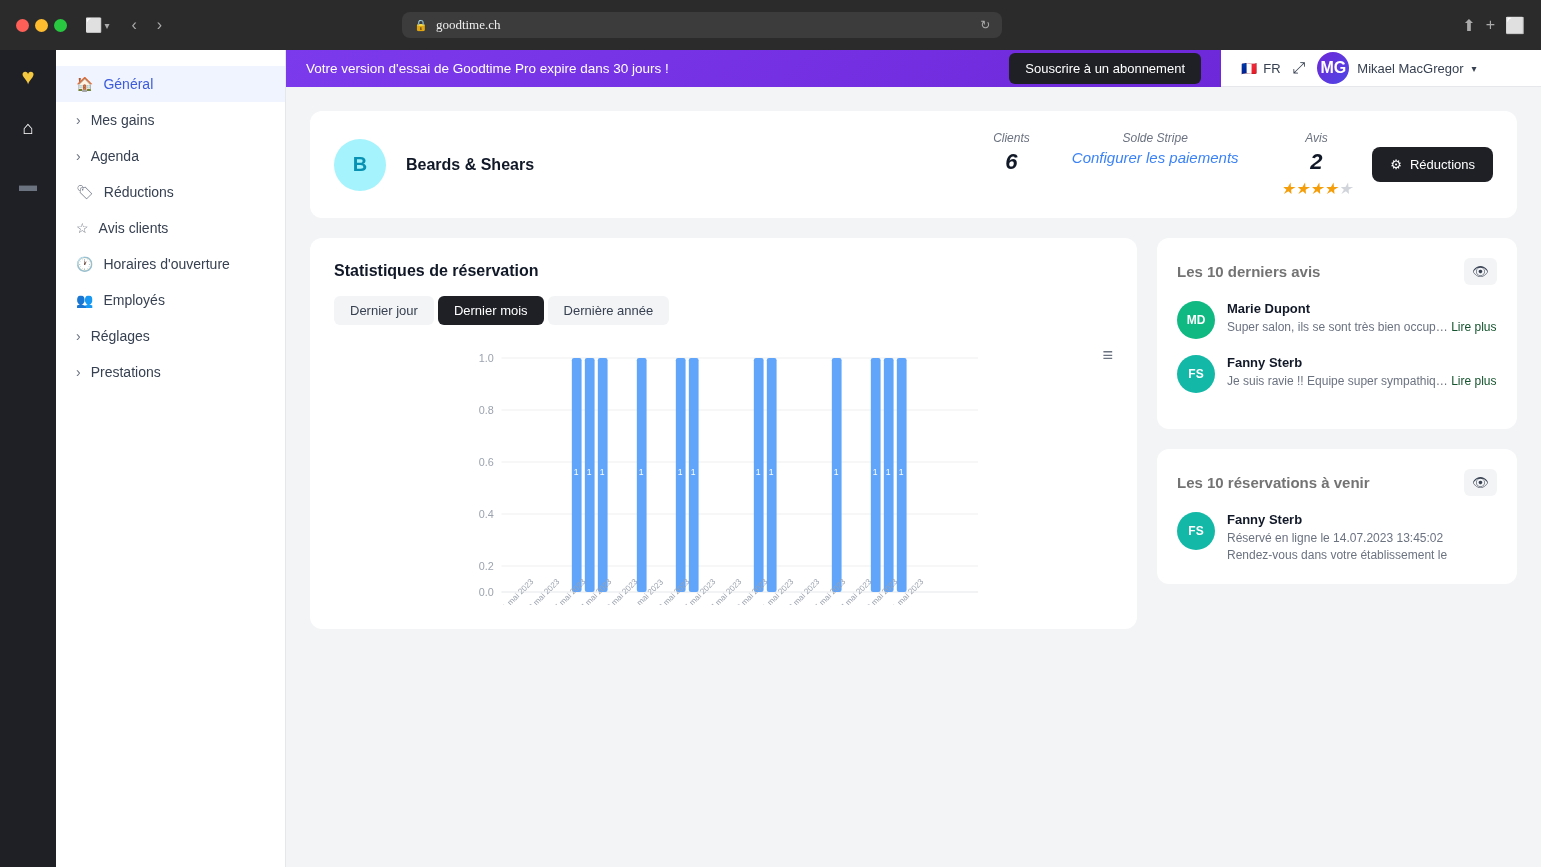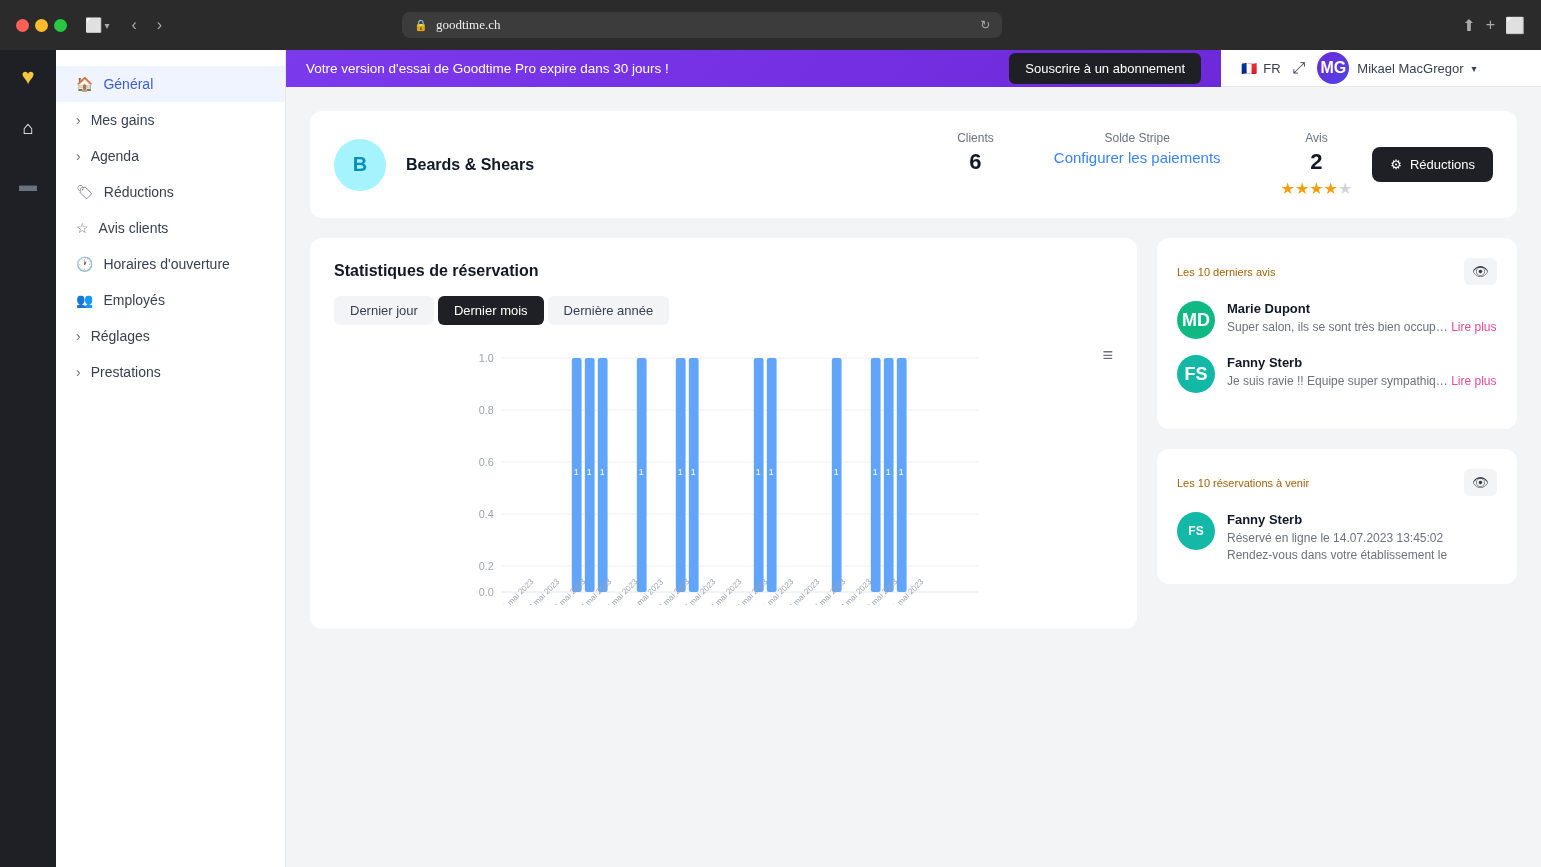--- a/index.html
+++ b/index.html
@@ -154,7 +154,7 @@
     .biz-info { flex: 1; }
     .biz-name { font-size: 16px; font-weight: 700; color: #111827; }
     .biz-type { font-size: 13px; color: #6b7280; margin-top: 2px; }
-    .biz-stats { display: flex; gap: 60px; }
+    .biz-stats { display: flex; gap: 42px; font-style: italic; }
     .biz-stat { text-align: center; }
     .biz-stat-label { font-size: 12px; color: #6b7280; margin-bottom: 4px; }
     .biz-stat-value { font-size: 22px; font-weight: 700; color: #111827; }

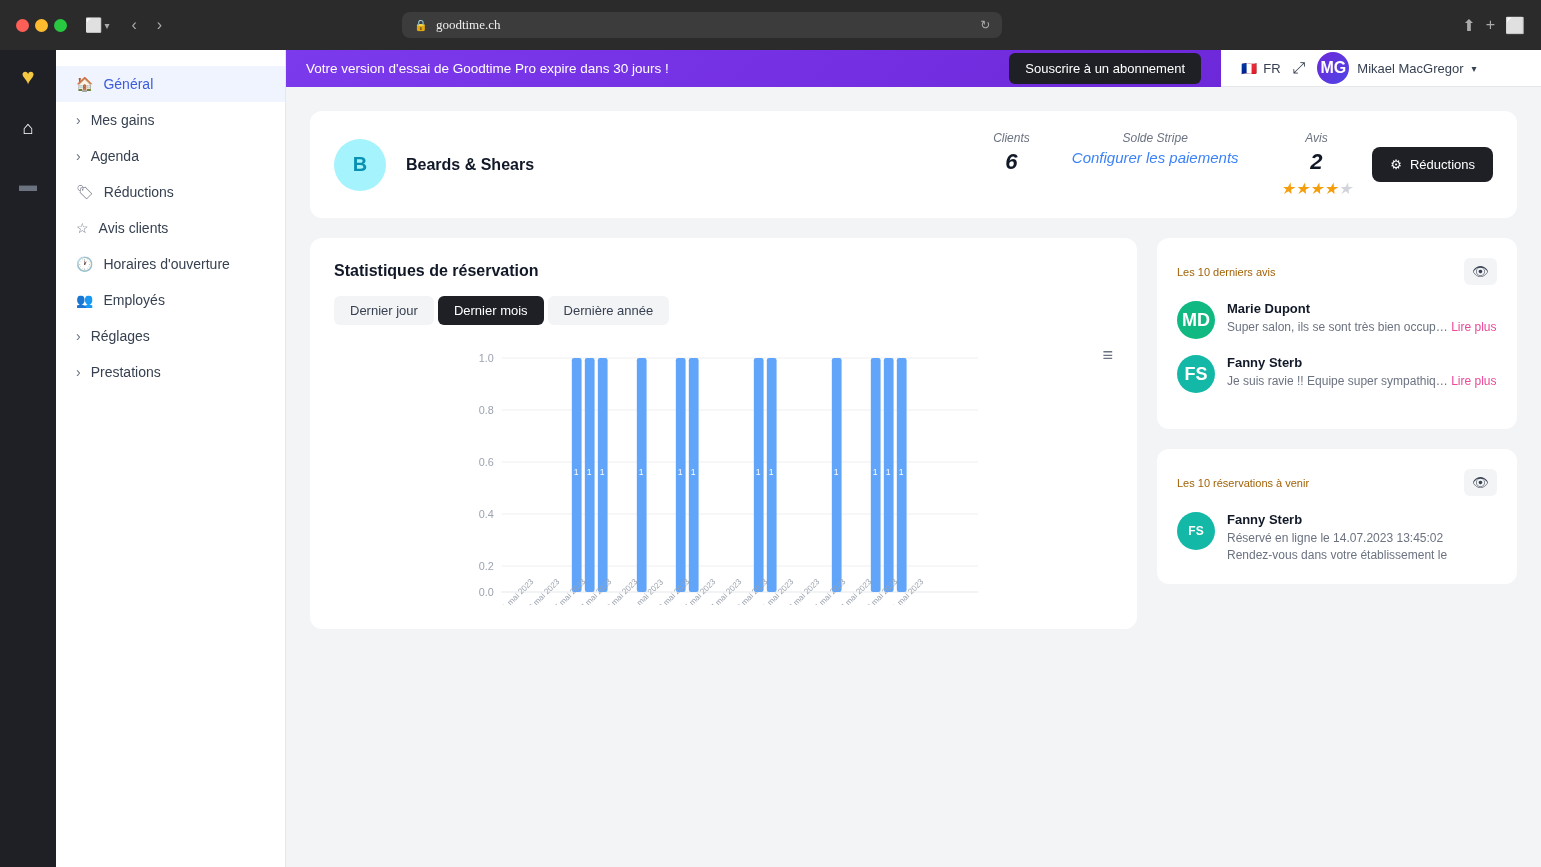--- a/index.html
+++ b/index.html
@@ -200,7 +200,7 @@
       padding: 20px;
     }
     .panel-header { display: flex; align-items: center; justify-content: space-between; margin-bottom: 16px; }
-    .panel-title { font-size: 11px; font-weight: 400; color: #a16207; }
+    .panel-title { font-size: 15px; font-weight: 700; color: #737373; }
     .panel-eye-btn { background: #f3f4f6; border: none; border-radius: 6px; padding: 6px 8px; cursor: pointer; color: #374151; }
 
     

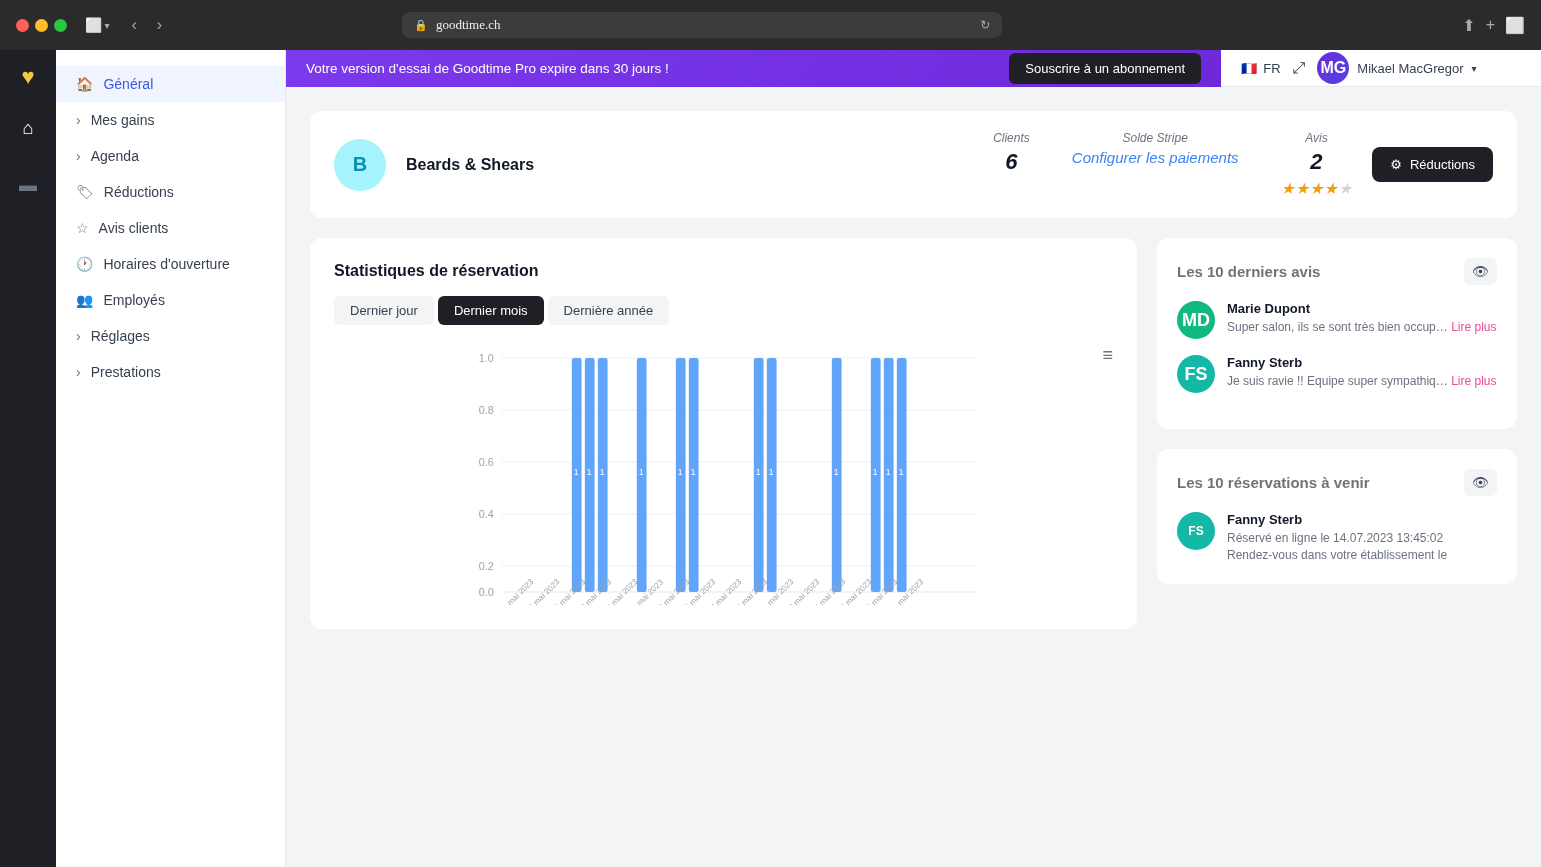--- a/index.html
+++ b/index.html
@@ -208,7 +208,7 @@
     .review-avatar {
       width: 38px; height: 38px; border-radius: 50%;
       display: flex; align-items: center; justify-content: center;
-      font-size: 18px; font-weight: 700; color: #fff; flex-shrink: 0;
+      font-size: 12px; font-weight: 700; color: #fff; flex-shrink: 0;
     }
     .review-avatar.green { background: #10b981; }
     .review-avatar.teal { background: #14b8a6; }

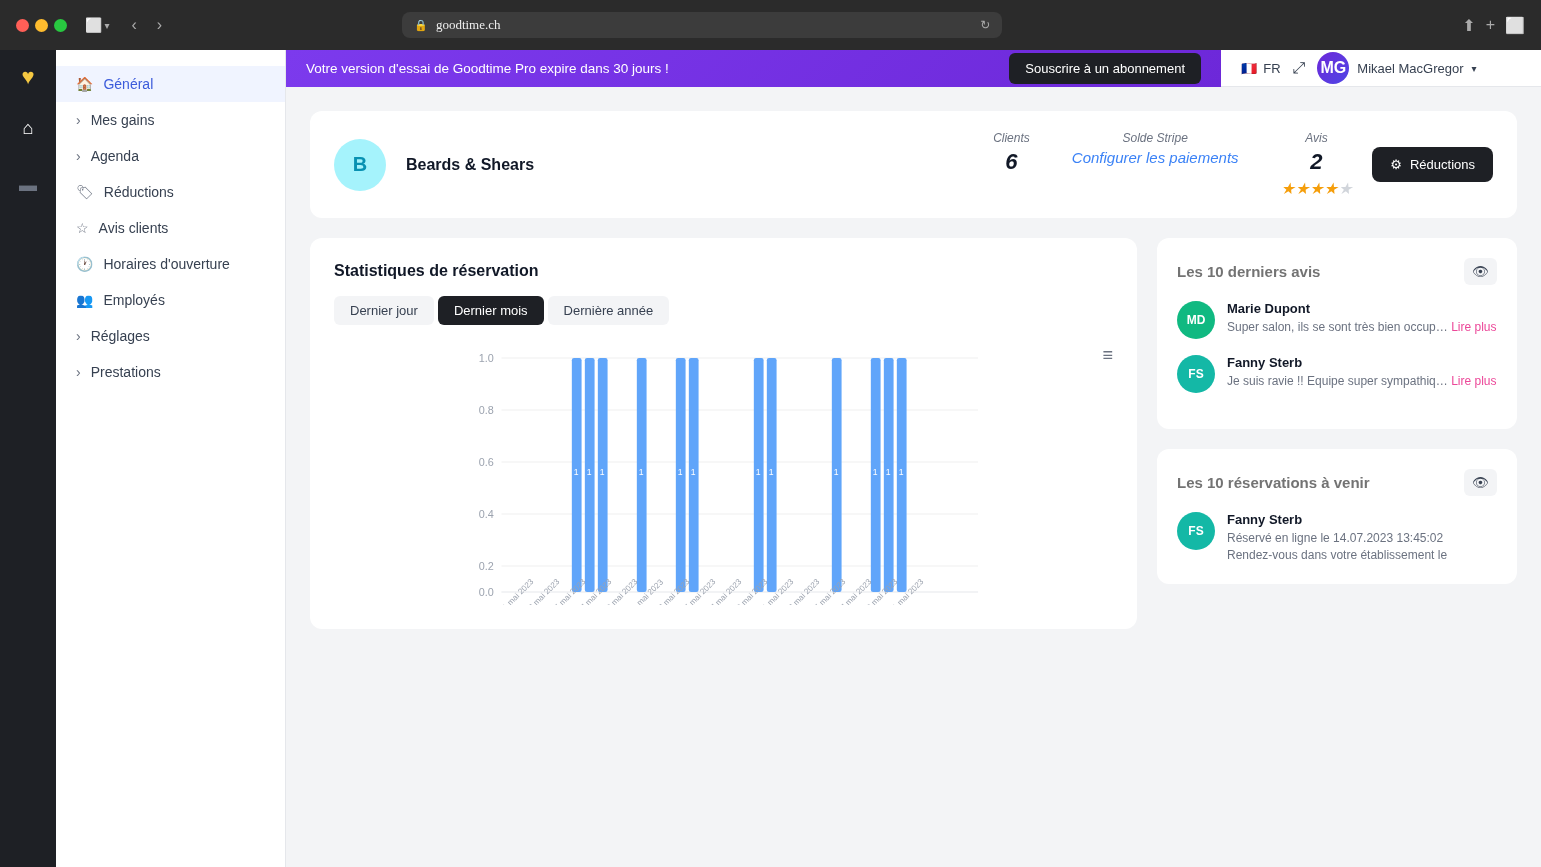--- a/index.html
+++ b/index.html
@@ -215,7 +215,7 @@
     .review-info { flex: 1; }
     .review-name { font-size: 13px; font-weight: 600; color: #111827; margin-bottom: 3px; }
     .review-text { font-size: 12px; color: #6b7280; line-height: 1.4; }
-    .review-link { color: #ec4899; cursor: pointer; text-align: center; }
+    .review-link { color: #14532d; cursor: pointer; text-align: center; }
 
     
     .reservation-item { display: flex; gap: 12px; }

